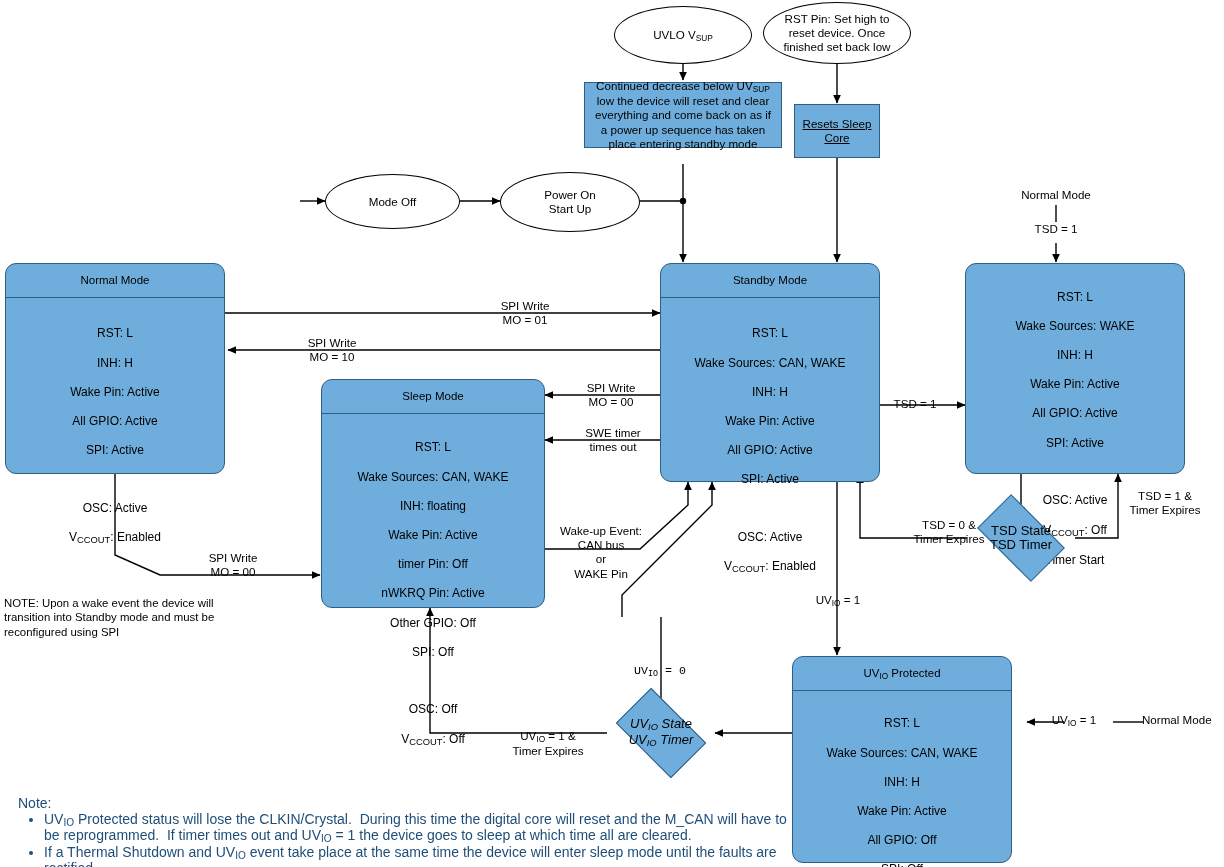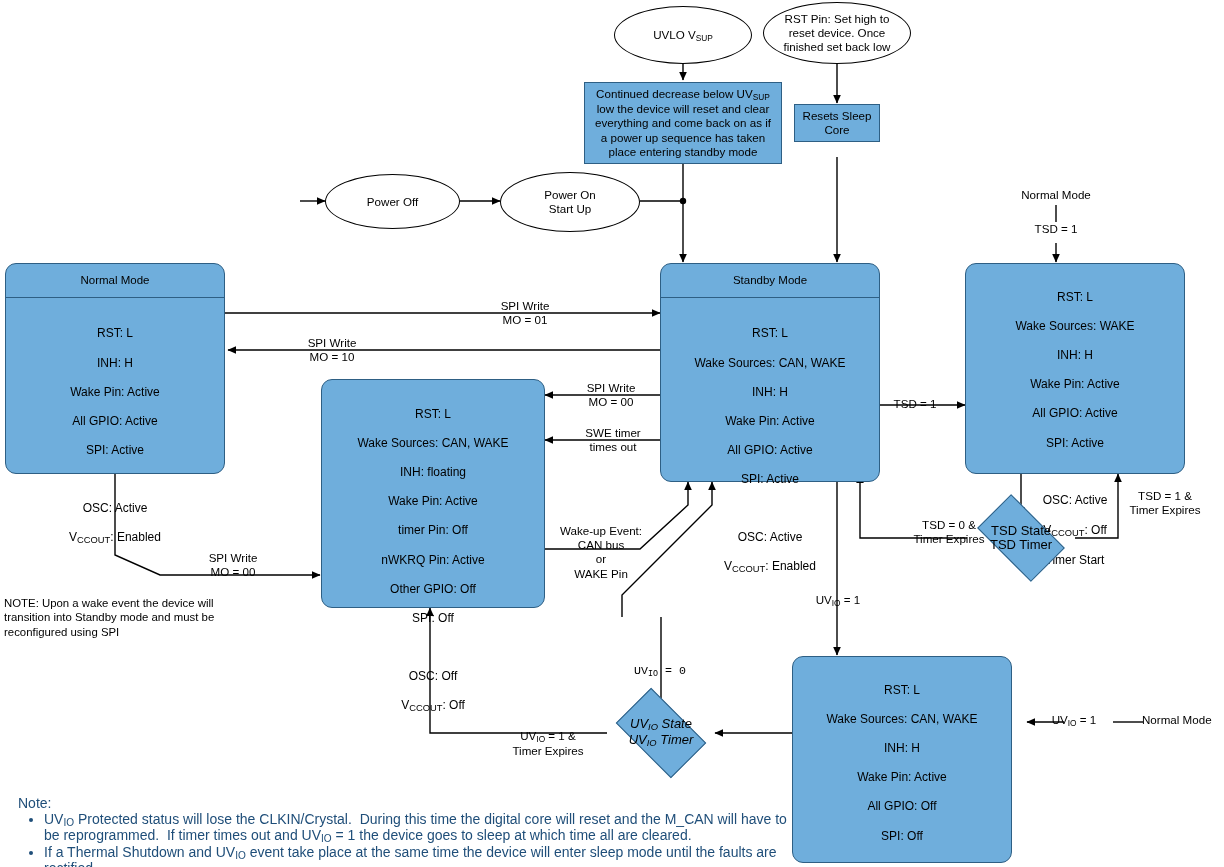--- a/index.html
+++ b/index.html
@@ -181,7 +181,7 @@
 Start Up</span>
   </div>
 
-  <div class="node rect" style="left:584px;top:82px;width:198px;height:82px;">
+  <div class="node rect" style="left:584px;top:82px;width:198px;height:66px;">
     <span><span>Continued decrease below UV</span><sub>SUP</sub><span> low the device will reset and clear everything and come back on as if a power up sequence has taken place entering standby mode</span></span>
   </div>
 

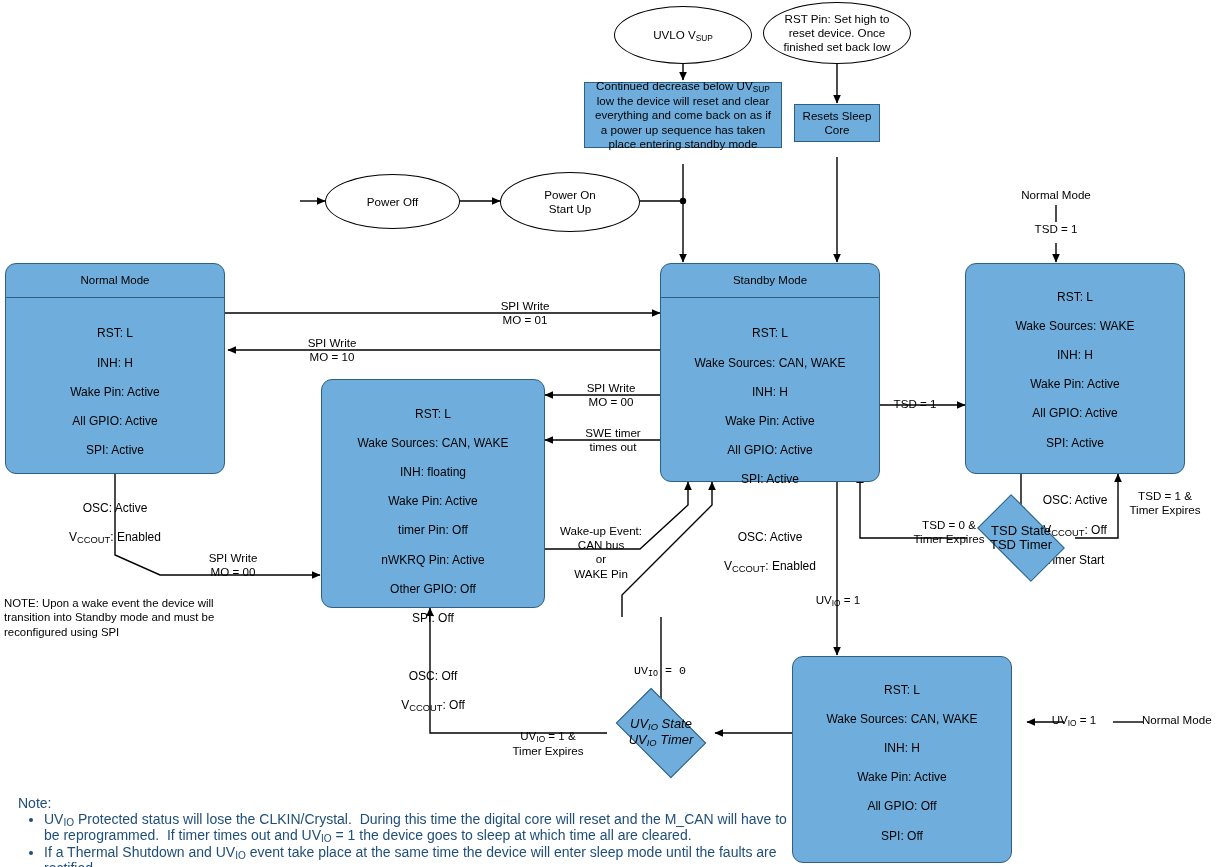--- a/index.html
+++ b/index.html
@@ -185,7 +185,7 @@
     <span><span>Continued decrease below UV</span><sub>SUP</sub><span> low the device will reset and clear everything and come back on as if a power up sequence has taken place entering standby mode</span></span>
   </div>
 
-  <div class="node rect" style="left:794px;top:104px;width:86px;height:38px;white-space:pre-line;">
+  <div class="node rect" style="left:794px;top:104px;width:86px;height:54px;white-space:pre-line;text-decoration:underline;">
     <span>Resets Sleep
 Core</span>
   </div>

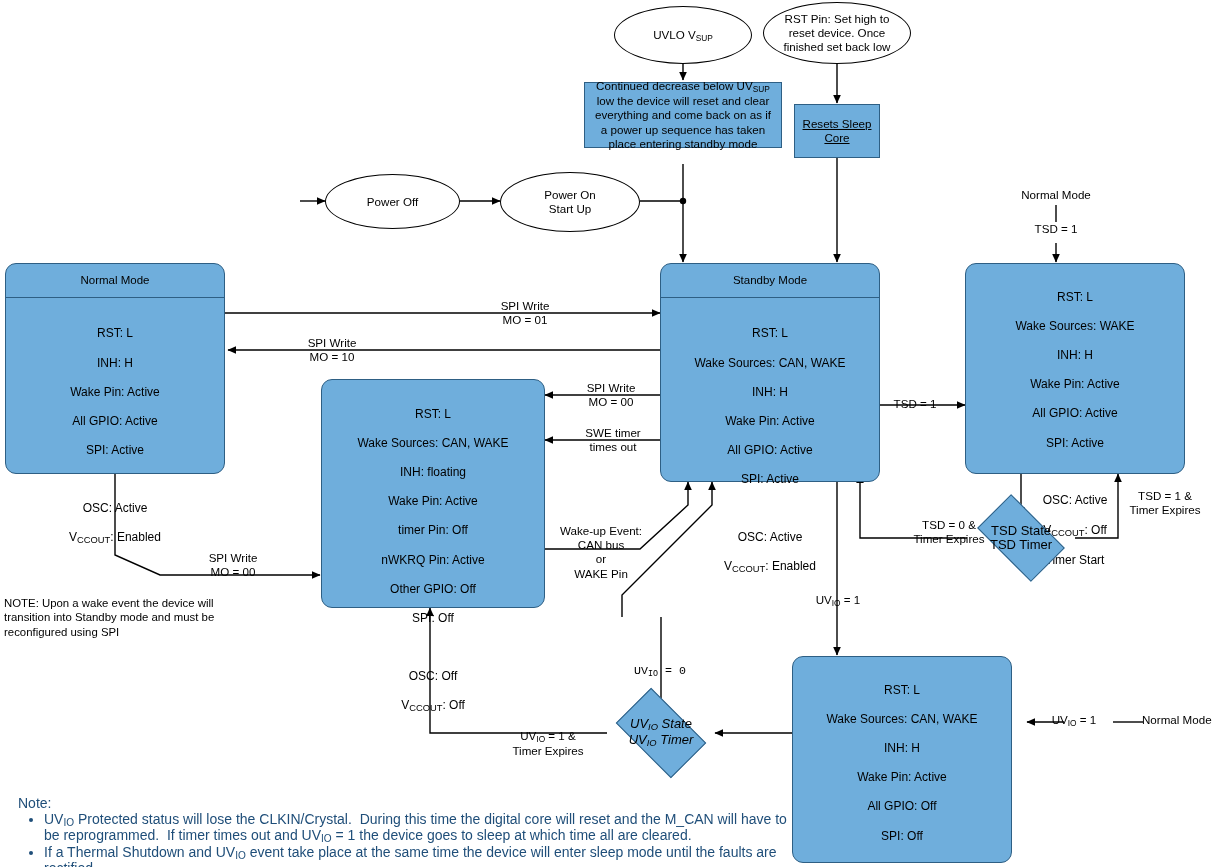--- a/index.html
+++ b/index.html
@@ -173,7 +173,7 @@
   </div>
 
   <div class="node ellipse" style="left:325px;top:174px;width:135px;height:55px;">
-    <span>Power Off</span>
+    <span>Mode Off</span>
   </div>
 
   <div class="node ellipse" style="left:500px;top:172px;width:140px;height:60px;">

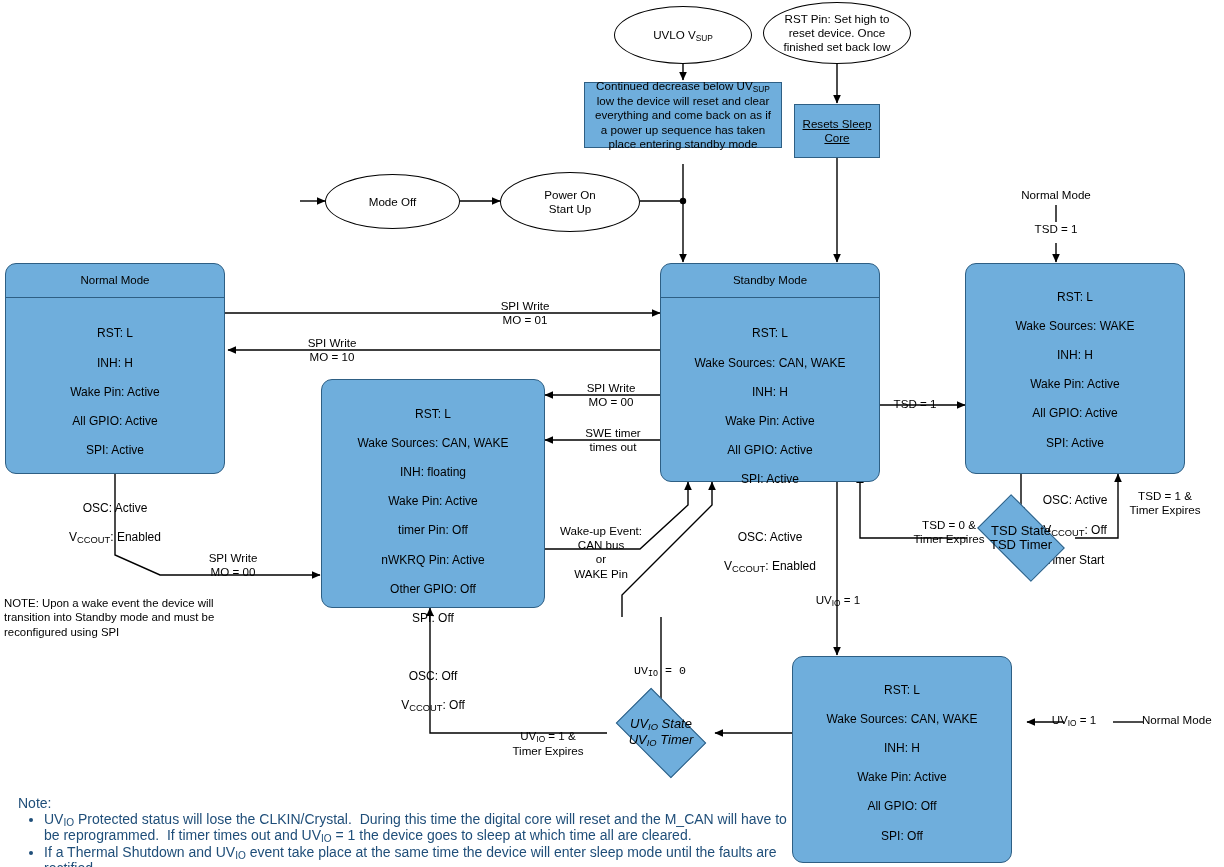--- a/index.html
+++ b/index.html
@@ -205,6 +205,7 @@
   </div>
 
   <div class="node state" style="left:321px;top:379px;width:224px;height:229px;">
+    <div class="title">Sleep Mode</div>
     <div class="body" style="padding-top:12px;">
       <div>RST: L</div>
       <div>Wake Sources: CAN, WAKE</div>

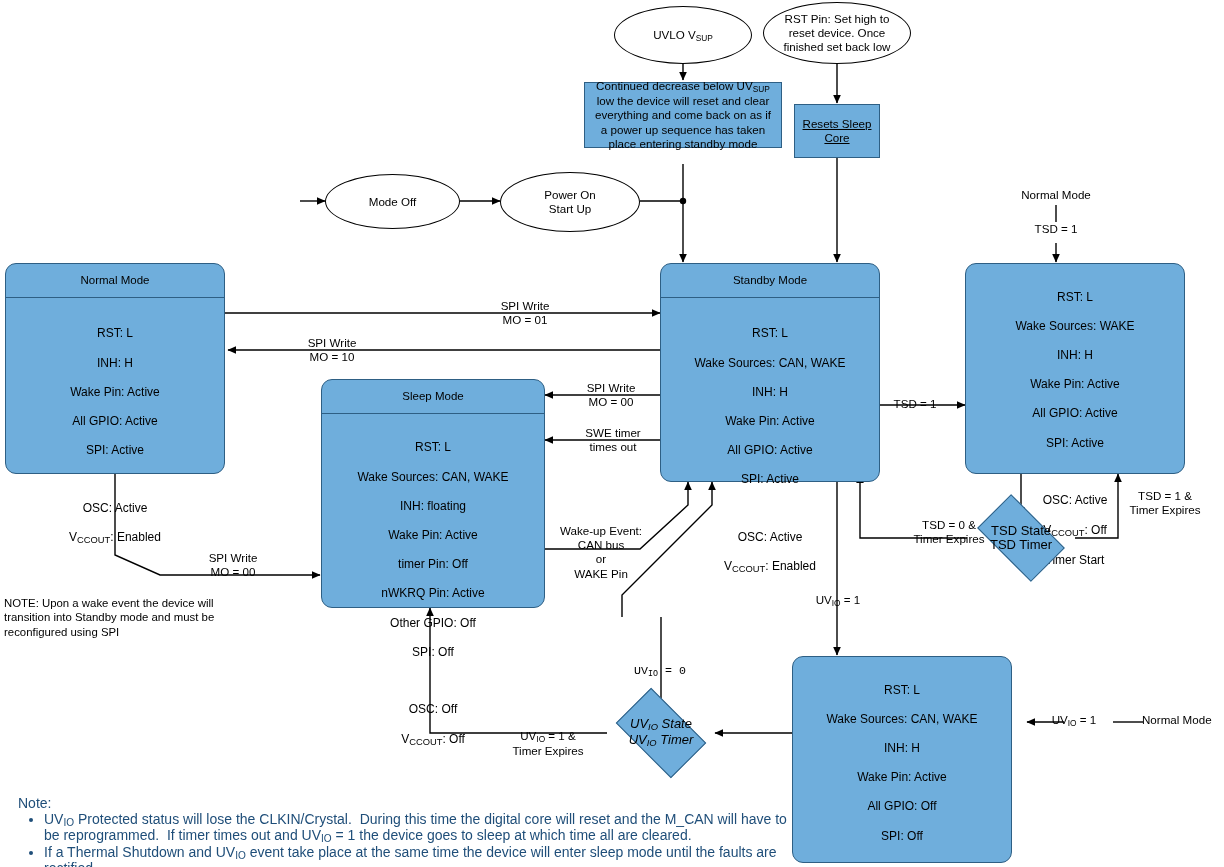--- a/index.html
+++ b/index.html
@@ -252,6 +252,7 @@
   </div>
 
   <div class="node state" style="left:792px;top:656px;width:220px;height:207px;">
+    <div class="title"><span>UV</span><sub>IO</sub><span> Protected</span></div>
     <div class="body" style="padding-top:11px;">
       <div>RST: L</div>
       <div>Wake Sources: CAN, WAKE</div>

